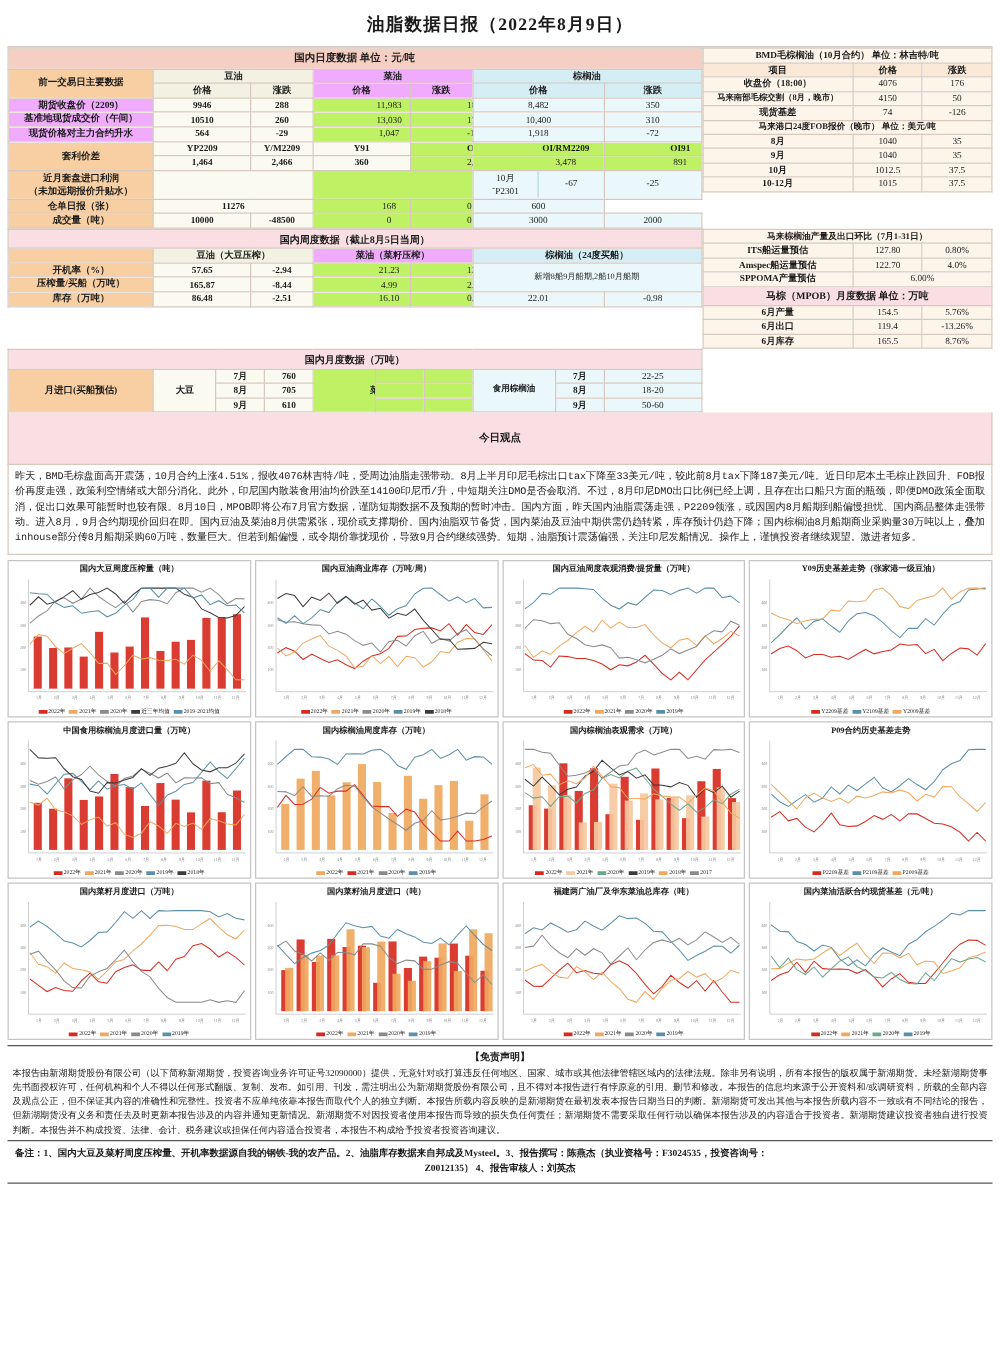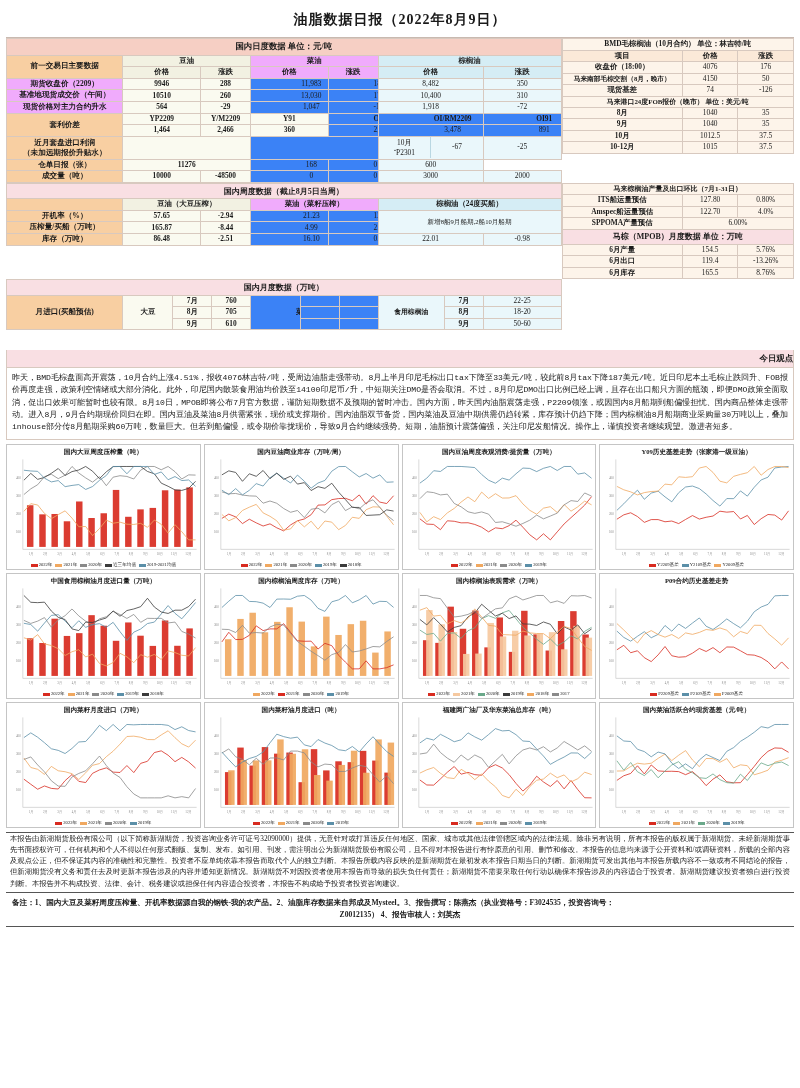--- a/index.html
+++ b/index.html
@@ -45,7 +45,7 @@
   .hd-palm      { background:#d5edf5; font-weight:bold; }
   .hd-bmd       { background:#fbe9d8; font-weight:bold; }
   .c-soy        { background:#fafaf0;font-weight:bold; }
-  .c-rape       { background:#3b82f6;padding-left:45px; }
+  .c-rape       { background:#bef264;padding-left:45px; }
   .c-palm       { background:#eaf7fb; }
   .c-bmd        { background:#fdf4ea; }
   .bold { font-weight:bold; }

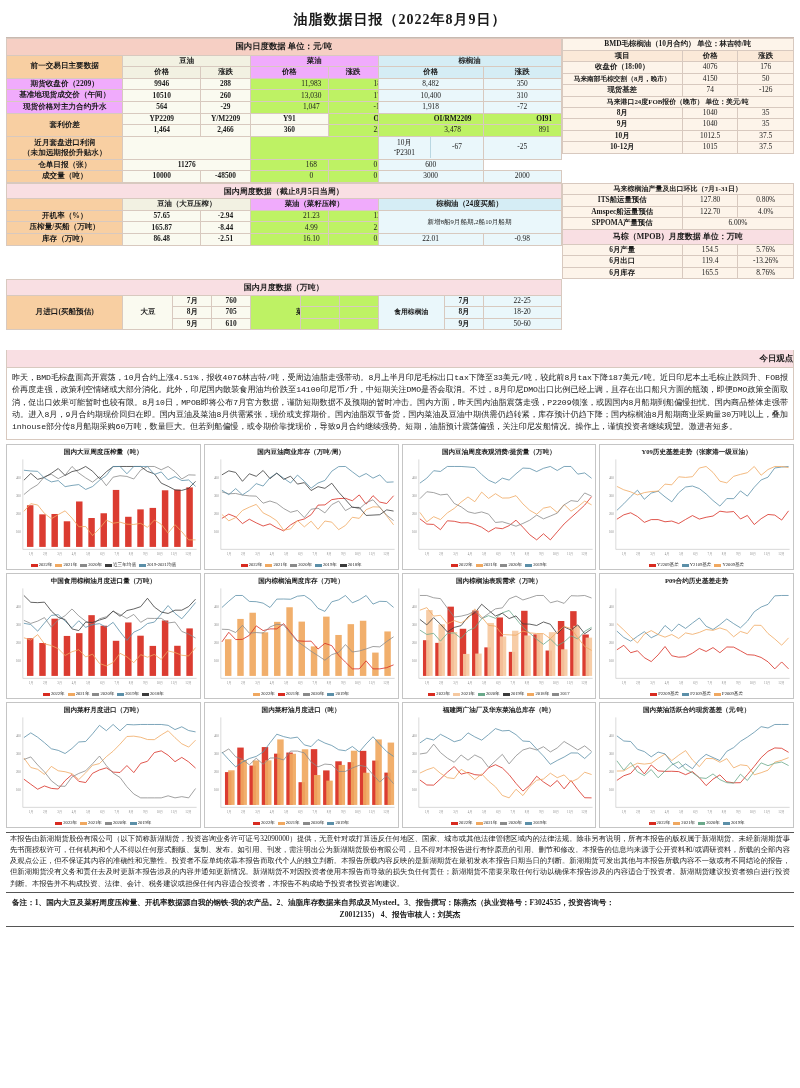--- a/index.html
+++ b/index.html
@@ -56,8 +56,8 @@
 
   
   .viewpoint-band {
-    background:#f9dfe3; text-align:right; font-weight:bold;
-    font-size:8.4px; padding:3px 0; border:1px solid #d8c9bf; border-top:none;margin-top:20px;
+    background:#f9dfe3; text-align:center; font-weight:bold;
+    font-size:8.4px; padding:15px 0; border:1px solid #d8c9bf; border-top:none;
   }
   .viewpoint-body {
     border:1px solid #d8c9bf; border-top:none;

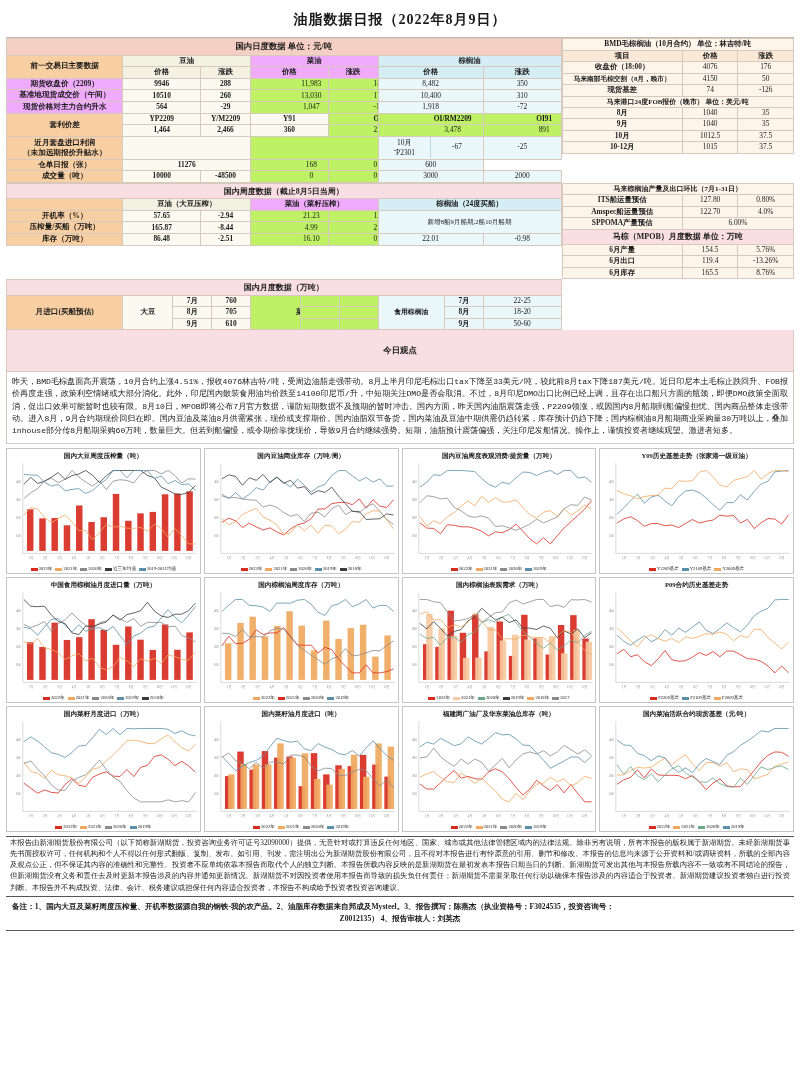--- a/index.html
+++ b/index.html
@@ -1106,6 +1106,7 @@
     </div>
 
   <div class="disc-wrap">
+    <div class="disc-title">【免责声明】</div>
     <div class="disc-body">本报告由新湖期货股份有限公司（以下简称新湖期货，投资咨询业务许可证号32090000）提供，无意针对或打算违反任何地区、国家、城市或其他法律管辖区域内的法律法规。除非另有说明，所有本报告的版权属于新湖期货。未经新湖期货事先书面授权许可，任何机构和个人不得以任何形式翻版、复制、发布。如引用、刊发，需注明出公为新湖期货股份有限公司，且不得对本报告进行有悖原意的引用、删节和修改。本报告的信息均来源于公开资料和/或调研资料，所载的全部内容及观点公正，但不保证其内容的准确性和完整性。投资者不应单纯依靠本报告而取代个人的独立判断。本报告所载内容反映的是新湖期货在最初发表本报告日期当日的判断。新湖期货可发出其他与本报告所载内容不一致或有不同结论的报告，但新湖期货没有义务和责任去及时更新本报告涉及的内容并通知更新情况。新湖期货不对因投资者使用本报告而导致的损失负任何责任；新湖期货不需要采取任何行动以确保本报告涉及的内容适合于投资者。新湖期货建议投资者独自进行投资判断。本报告并不构成投资、法律、会计、税务建议或担保任何内容适合投资者，本报告不构成给予投资者投资咨询建议。</div>
   </div>
   <div class="note-wrap">

